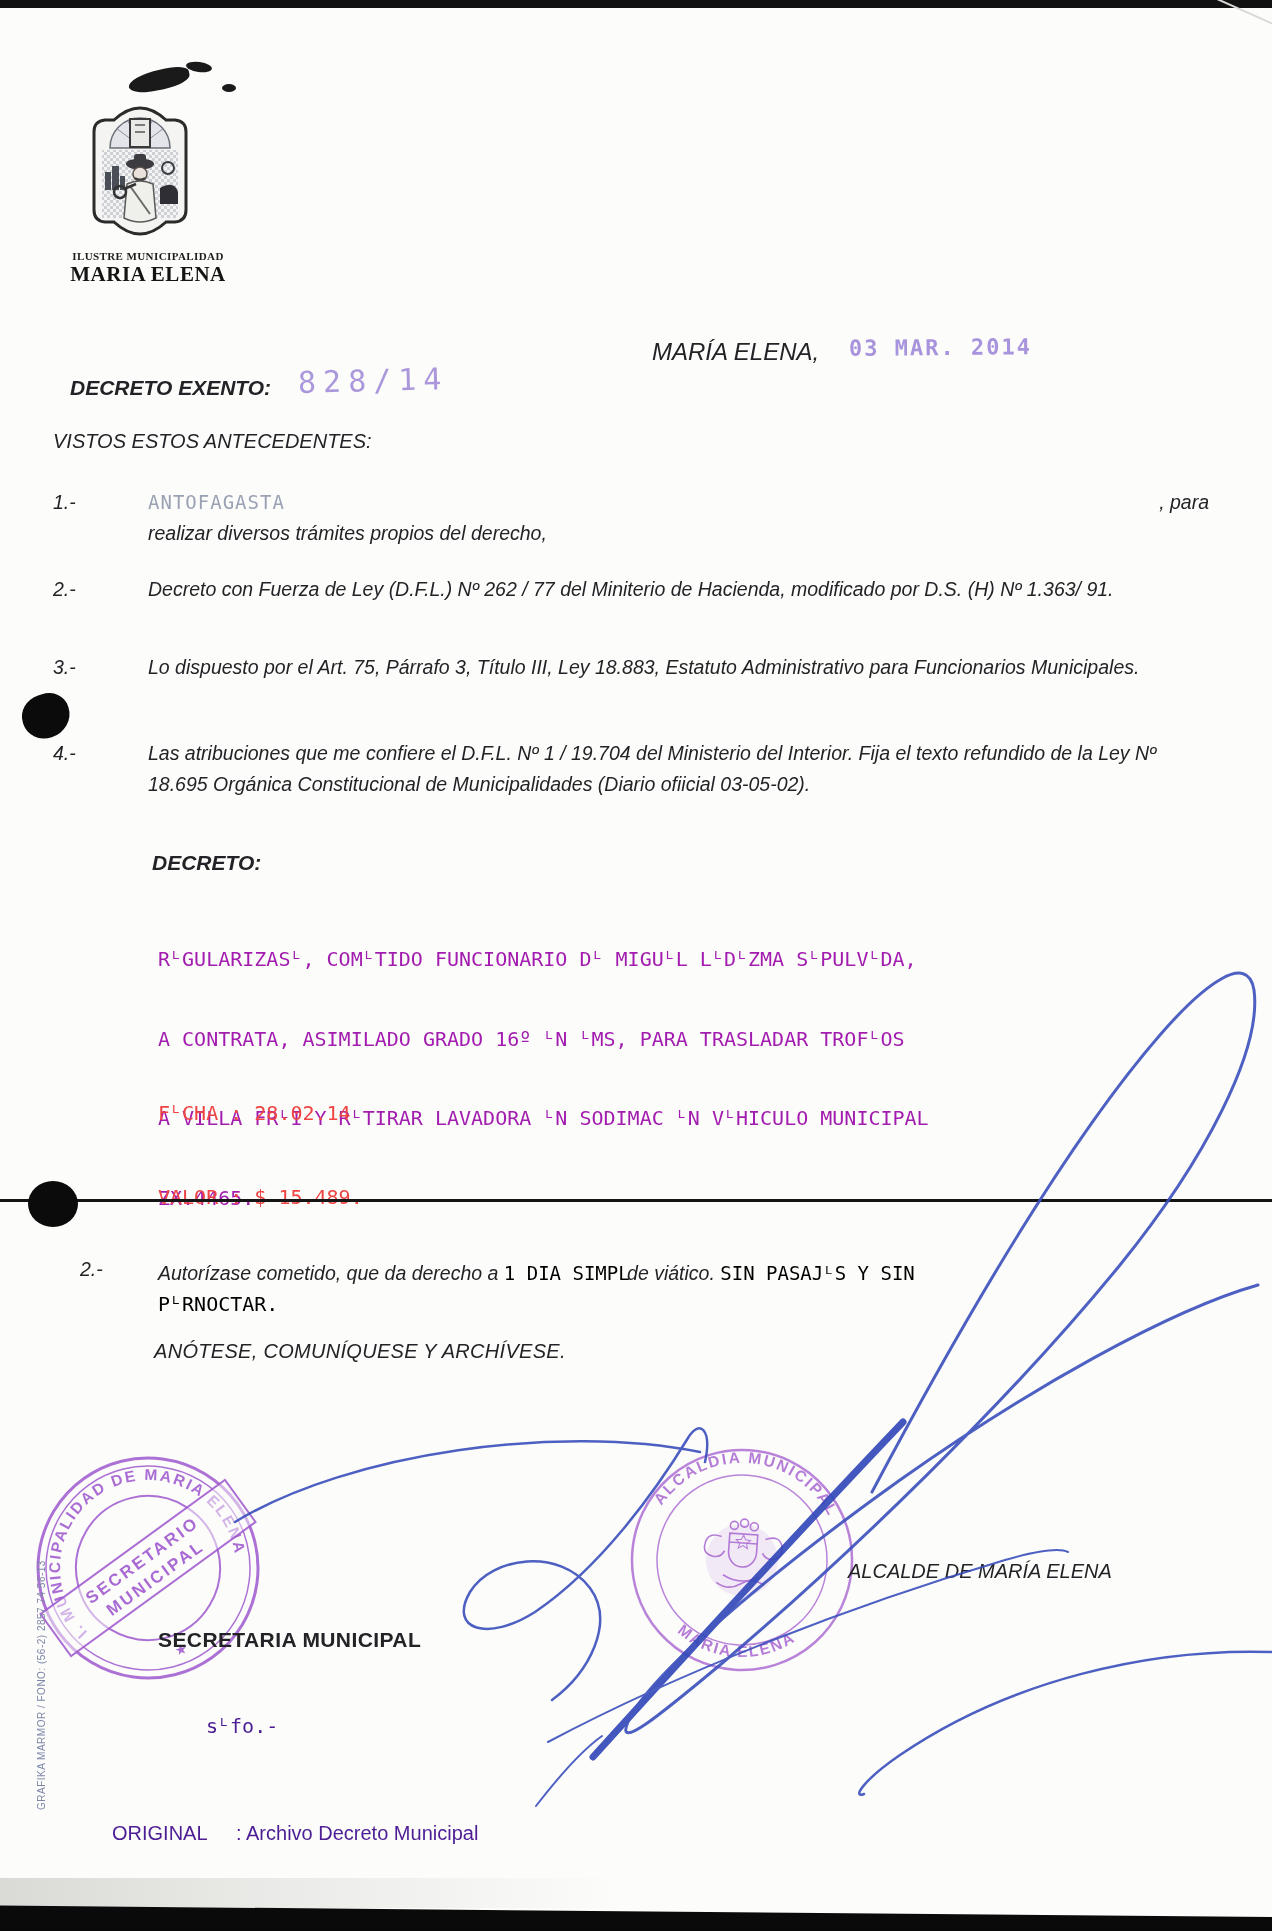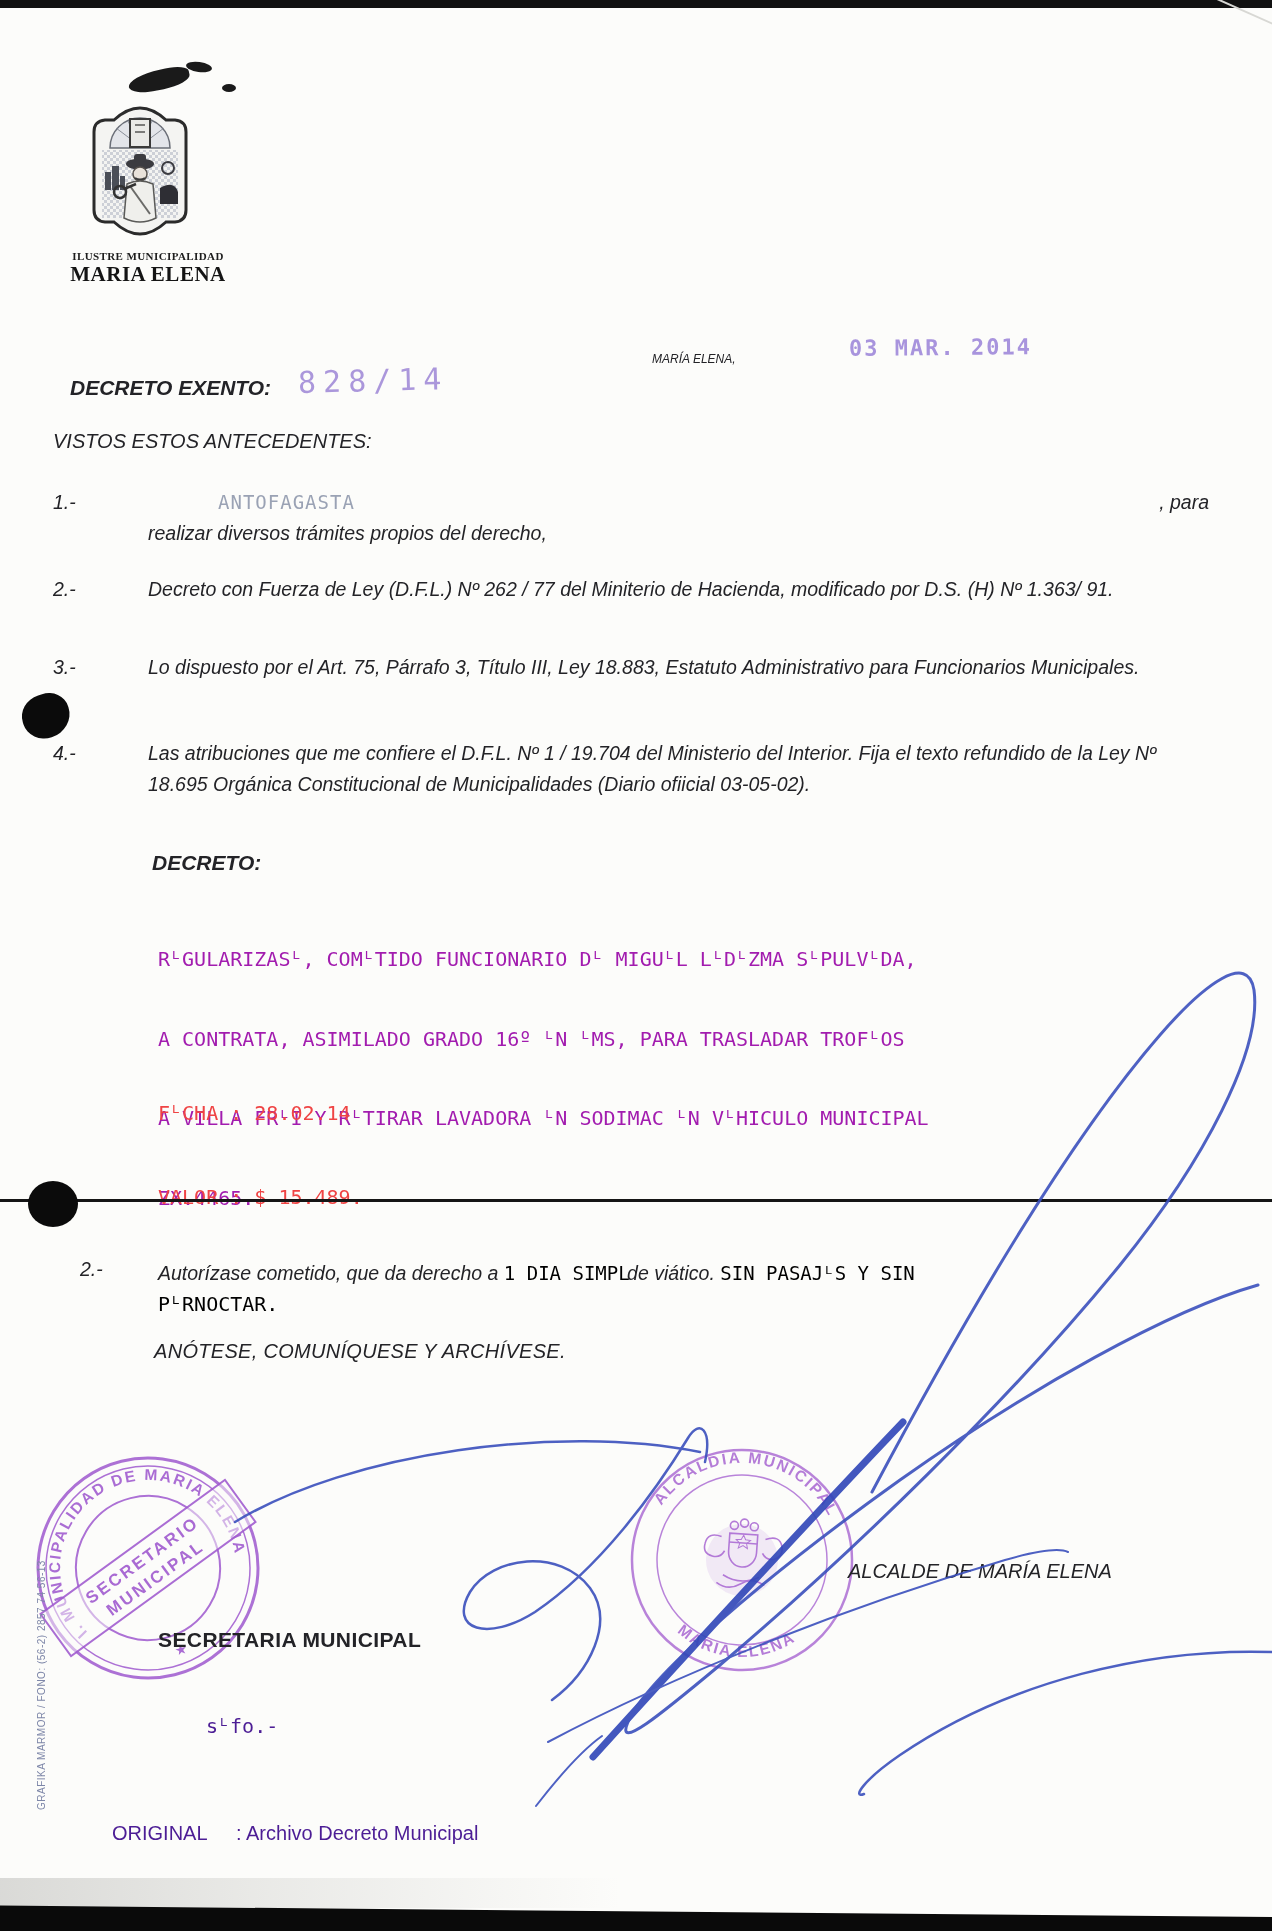--- a/index.html
+++ b/index.html
@@ -15,7 +15,7 @@
   .lh-big{left:40px;top:262px;width:216px;text-align:center;font-family:"Liberation Serif",serif;
           font-weight:bold;font-size:21px;letter-spacing:.5px;color:#141414;}
   
-  .place{left:652px;top:352px;font-style:italic;font-size:12px;}
+  .place{left:652px;top:338px;font-style:italic;font-size:24px;}
   .date-stamp{left:849px;top:335px;font-family:"DejaVu Sans Mono",monospace;font-weight:bold;font-size:22px;
               letter-spacing:2px;color:#9a82d8;opacity:.85;transform:rotate(-.5deg);}
   .decree-label{left:70px;top:376px;font-style:italic;font-weight:bold;font-size:21px;}

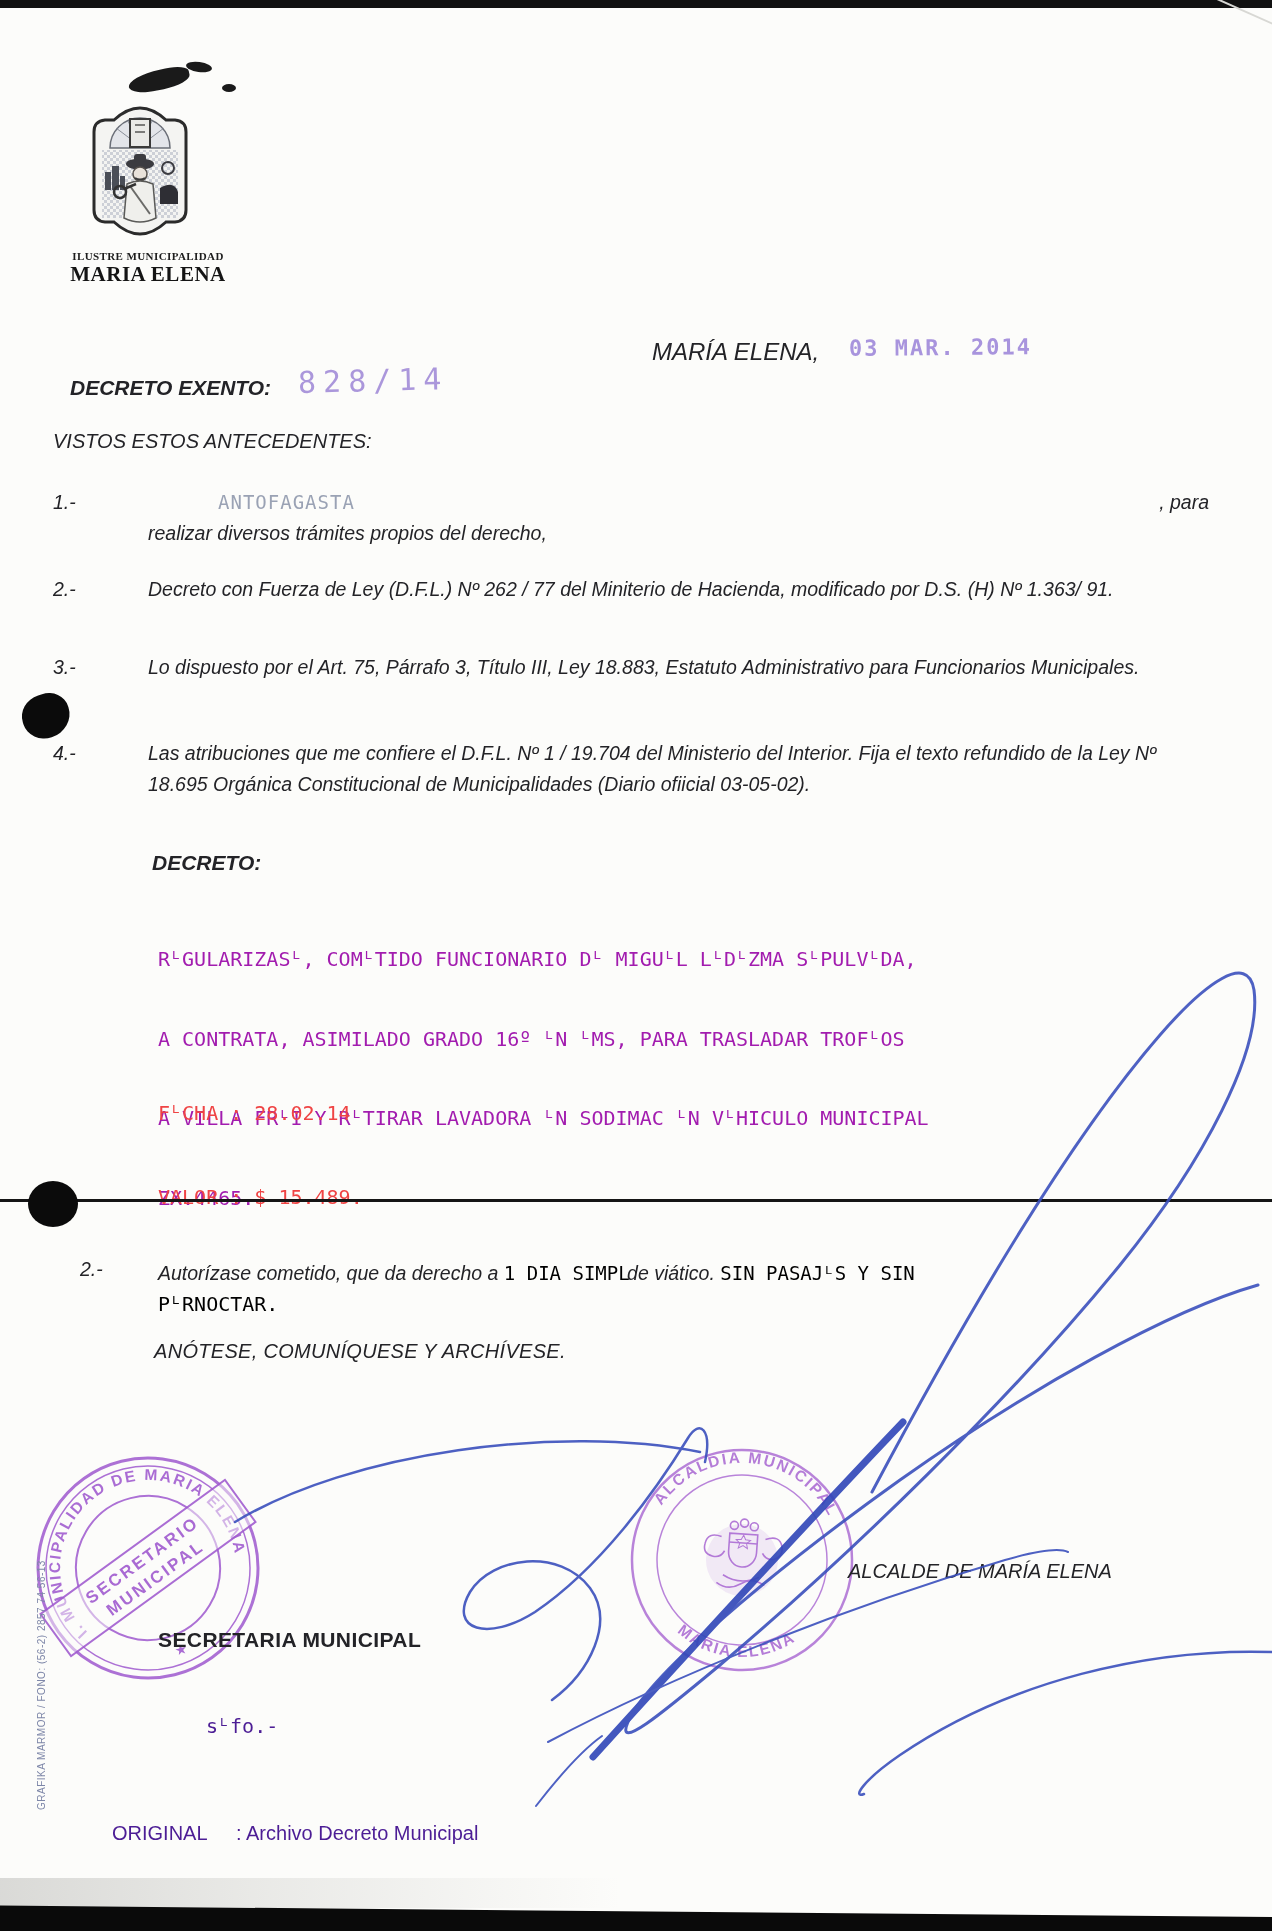--- a/index.html
+++ b/index.html
@@ -28,7 +28,7 @@
   .item .itext{flex:1;padding-right:4px;}
   .i1l1{display:flex;width:100%;}
   .typed{font-family:"DejaVu Sans Mono",monospace;font-style:normal;}
-  .typed-city{color:#9aa2b4;font-size:19px;letter-spacing:1px;margin-left:70px;}
+  .typed-city{color:#9aa2b4;font-size:19px;letter-spacing:1px;}
   .i1-para{margin-left:auto;}
   
   .decreto-h{left:152px;top:851px;font-style:italic;font-weight:bold;font-size:21px;}

